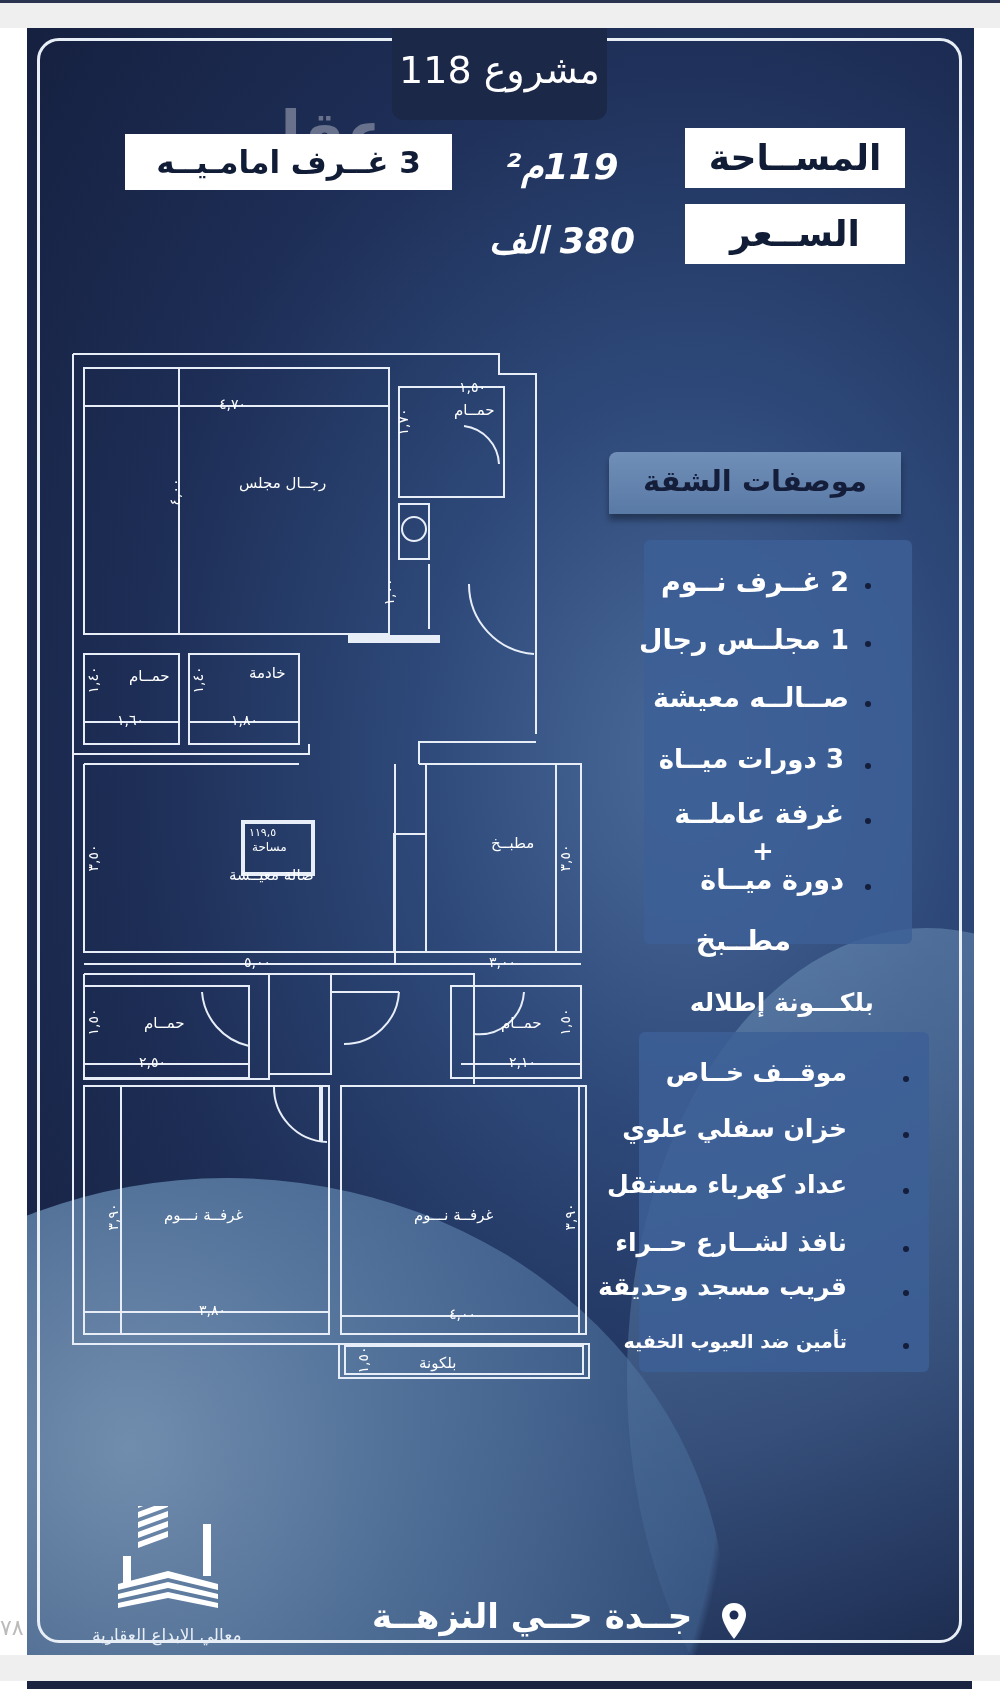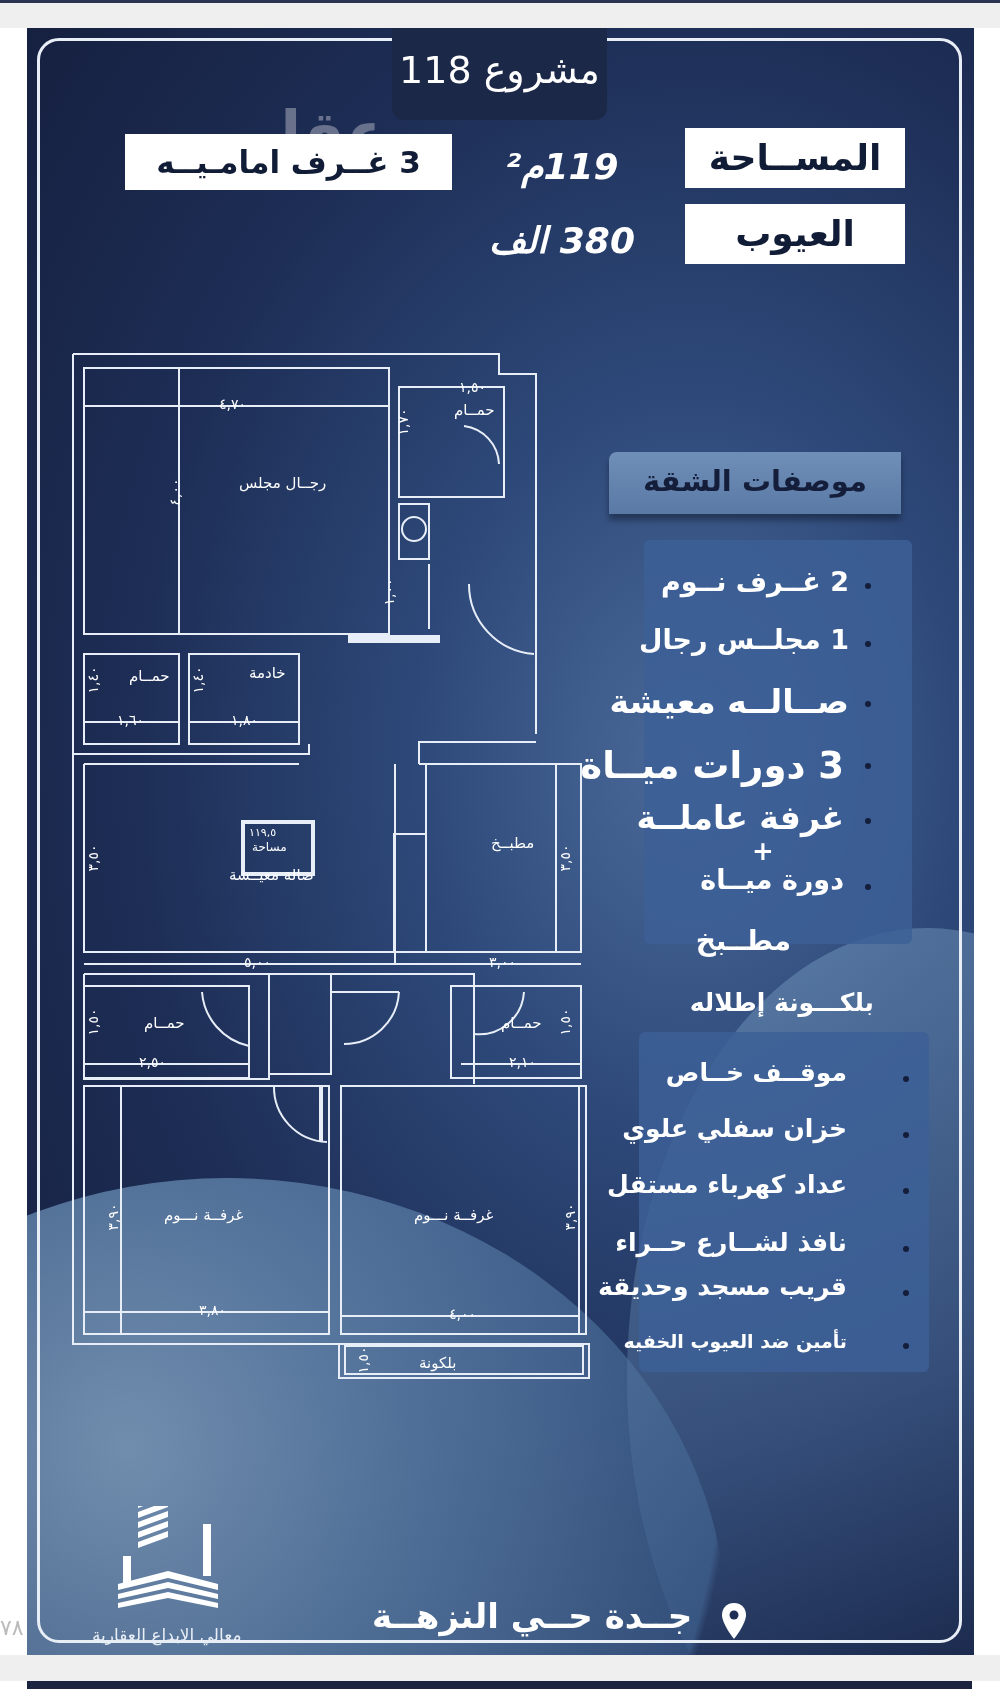--- a/index.html
+++ b/index.html
@@ -63,7 +63,7 @@
   <svg class="chev" style="left:617px;top:186px" width="32" height="64">
       <polygon points="0,0 32,0 32,64 0,64 14,32" fill="#fff"></polygon>
     </svg>
-  <div class="tag" style="left:658px;top:176px;width:220px;height:60px;font-size:36px;line-height:60px">العيوب</div>
+  <div class="tag" style="left:658px;top:176px;width:220px;height:60px;font-size:36px;line-height:60px">الســعر</div>
 
   <div class="val" style="left:460px;top:118px;width:150px;font-size:36px">119م²</div>
   <div class="val" style="left:460px;top:192px;width:150px;font-size:36px">380 الف</div>

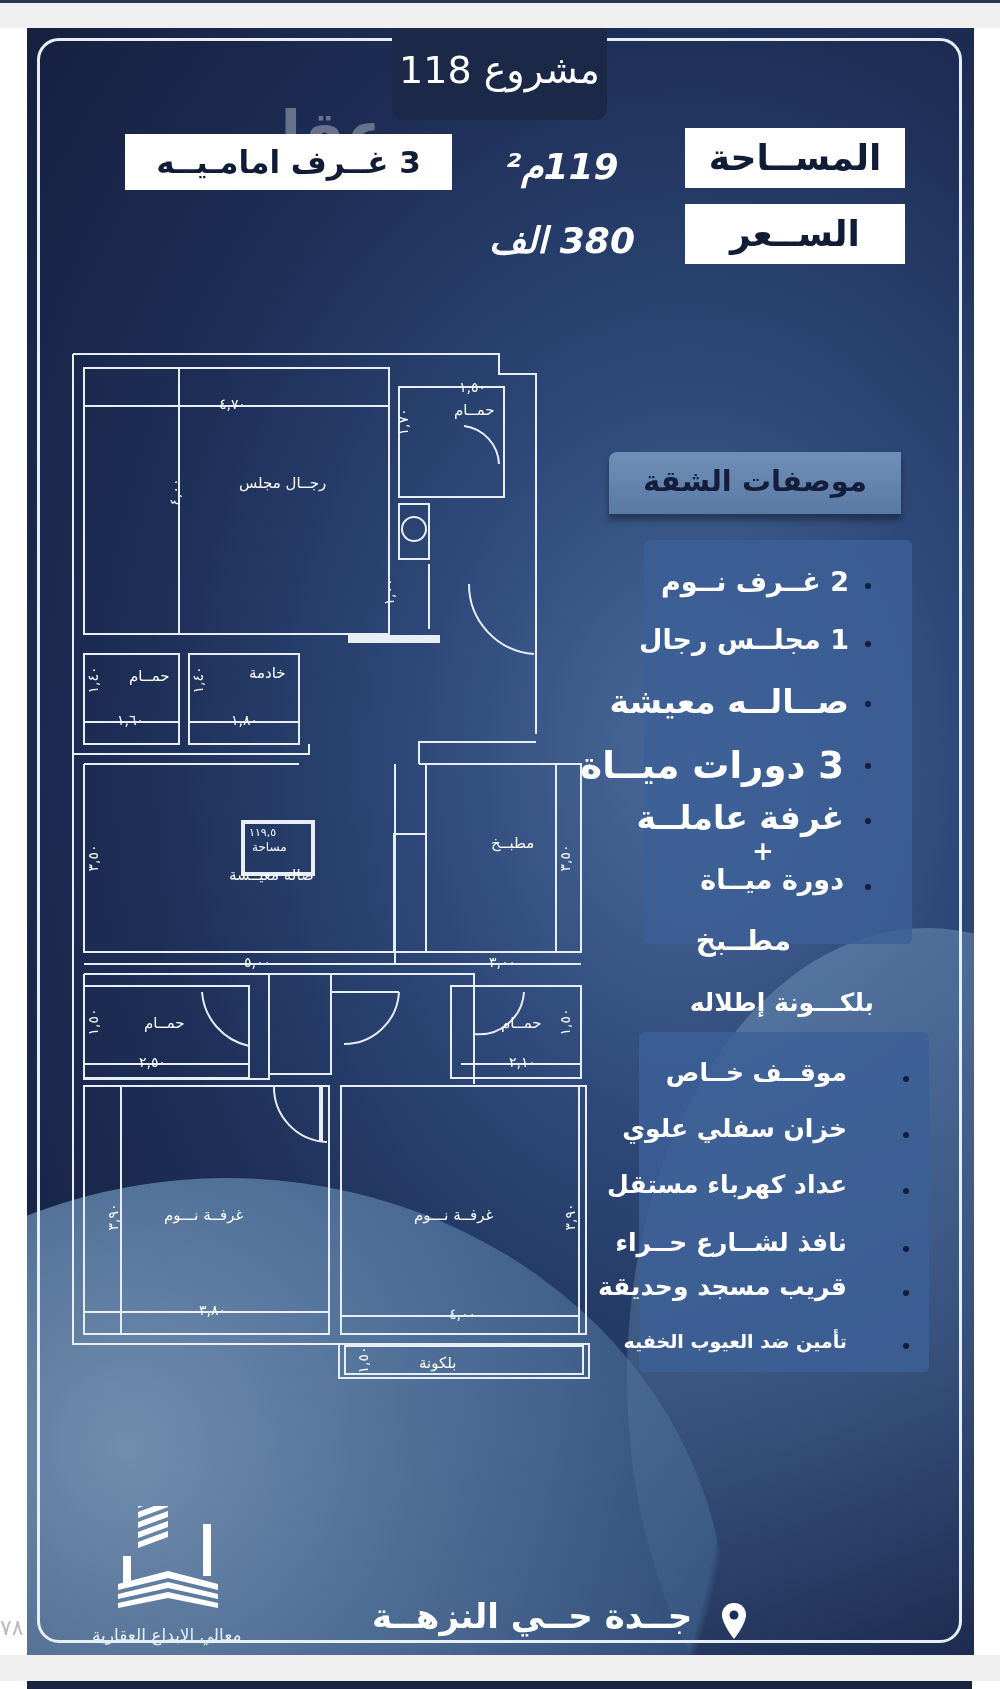--- a/index.html
+++ b/index.html
@@ -75,7 +75,7 @@
   <div class="dot" style="left:838px;top:555px"></div>
   <div class="feat" style="right:125px;top:596px;font-size:27px">1 مجلــس رجال</div>
   <div class="dot" style="left:838px;top:613px"></div>
-  <div class="feat" style="right:125px;top:654px;font-size:33px">صــالــه معيشة</div>
+  <div class="feat" style="right:125px;top:654px;font-size:27px">صــالــه معيشة</div>
   <div class="dot" style="left:838px;top:673px"></div>
   <div class="feat" style="right:130px;top:716px;font-size:37px">3 دورات ميــاة</div>
   <div class="dot" style="left:838px;top:735px"></div>

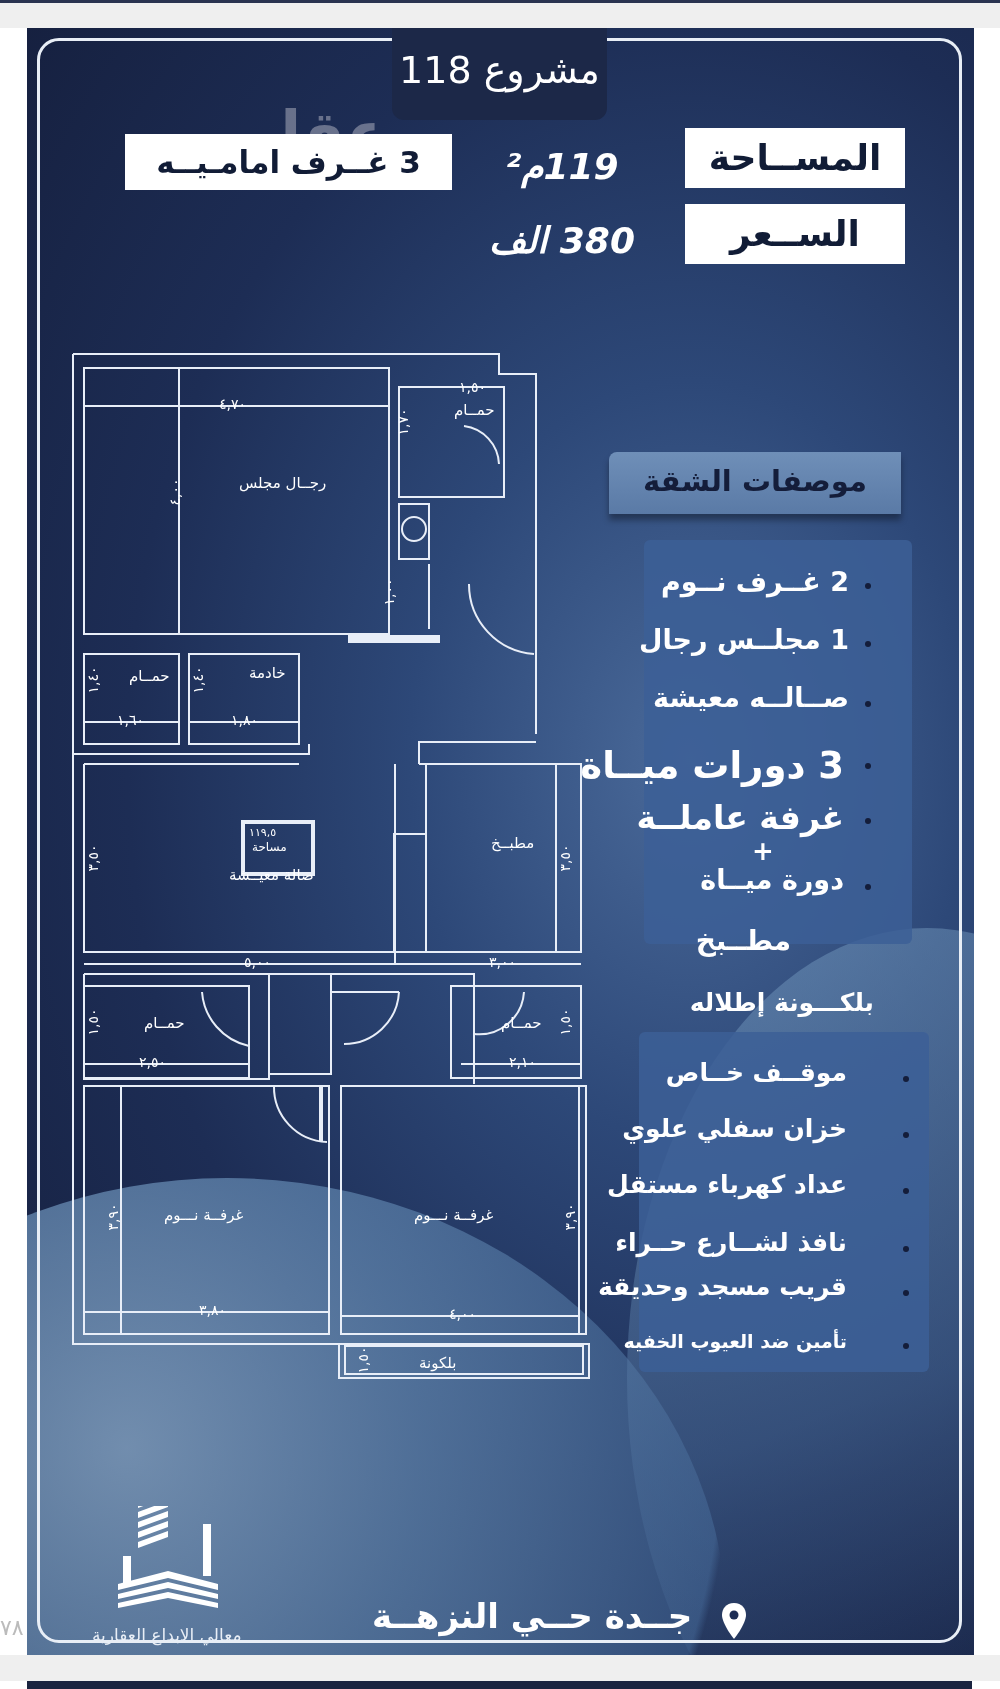--- a/index.html
+++ b/index.html
@@ -77,7 +77,7 @@
   <div class="dot" style="left:838px;top:613px"></div>
   <div class="feat" style="right:125px;top:654px;font-size:27px">صــالــه معيشة</div>
   <div class="dot" style="left:838px;top:673px"></div>
-  <div class="feat" style="right:130px;top:716px;font-size:37px">3 دورات ميــاة</div>
+  <div class="feat" style="right:130px;top:716px;font-size:26px">3 دورات ميــاة</div>
   <div class="dot" style="left:838px;top:735px"></div>
   <div class="feat" style="right:130px;top:770px;font-size:33px">غرفة عاملــة</div>
   <div class="dot" style="left:838px;top:790px"></div>

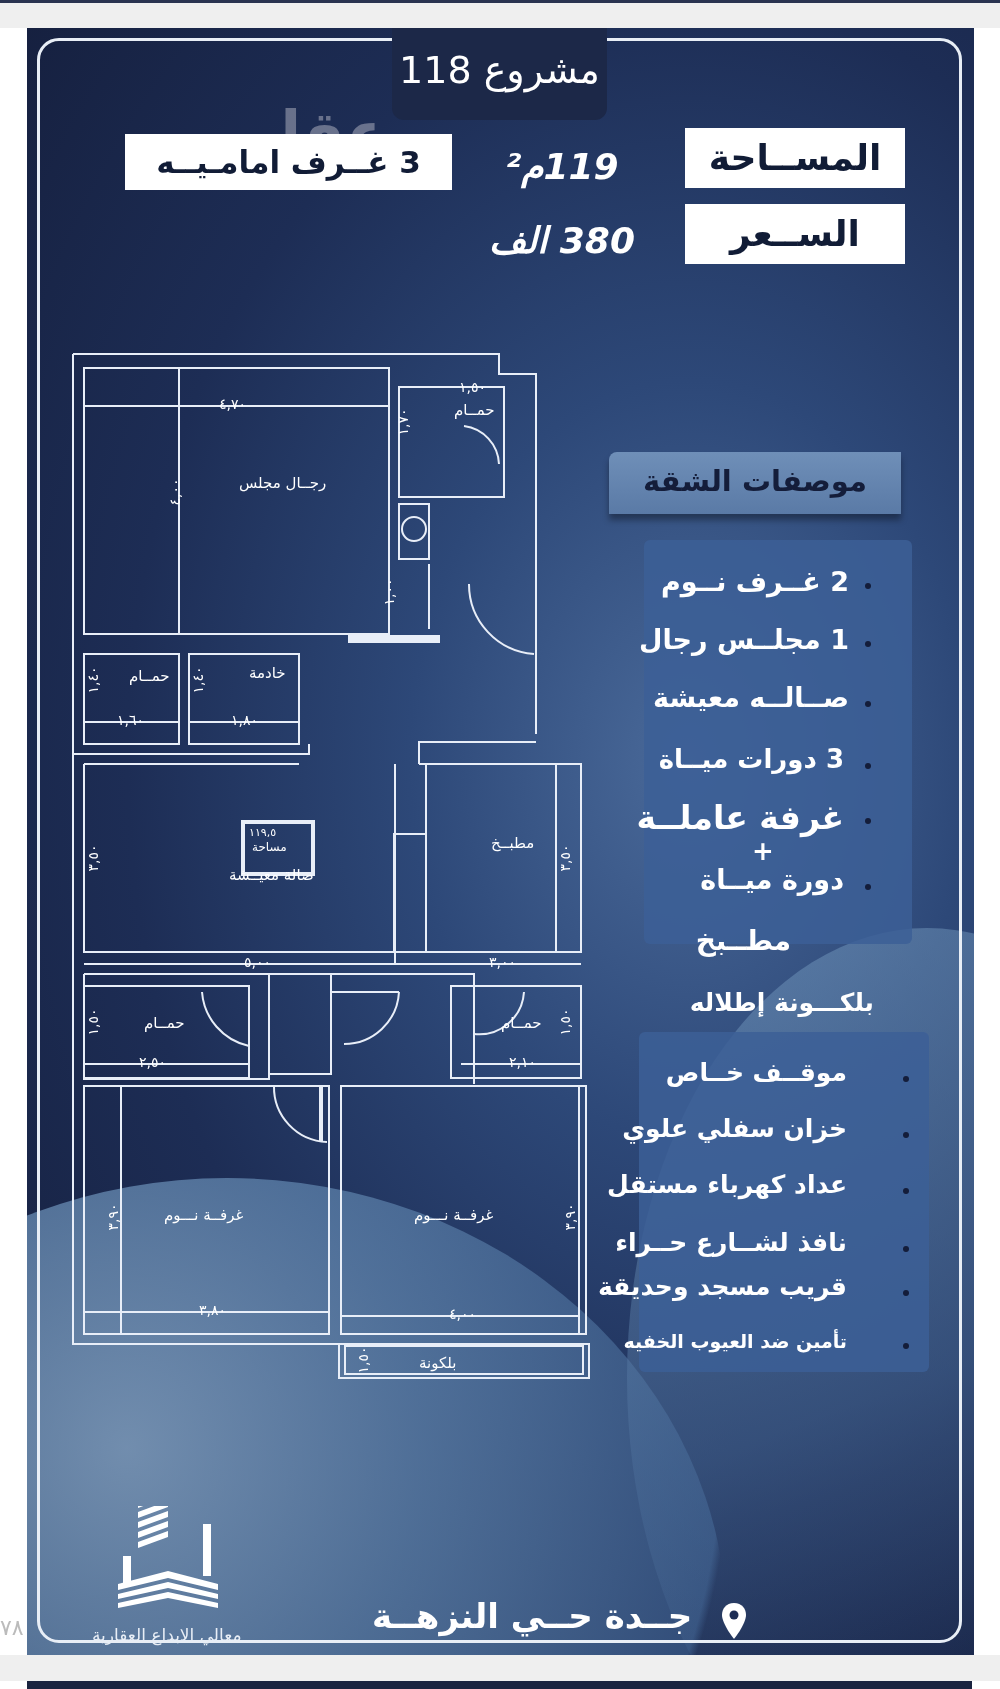--- a/index.html
+++ b/index.html
@@ -79,7 +79,7 @@
   <div class="dot" style="left:838px;top:673px"></div>
   <div class="feat" style="right:130px;top:716px;font-size:26px">3 دورات ميــاة</div>
   <div class="dot" style="left:838px;top:735px"></div>
-  <div class="feat" style="right:130px;top:770px;font-size:33px">غرفة عاملــة</div>
+  <div class="feat" style="right:130px;top:770px;font-size:27px">غرفة عاملــة</div>
   <div class="dot" style="left:838px;top:790px"></div>
   <div class="feat" style="left:725px;top:808px;font-size:26px">+</div>
   <div class="feat" style="right:130px;top:836px;font-size:27px">دورة ميــاة</div>

